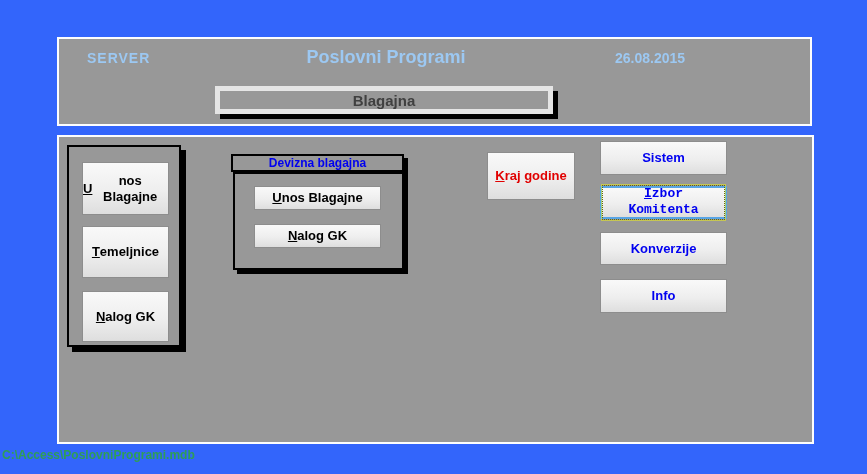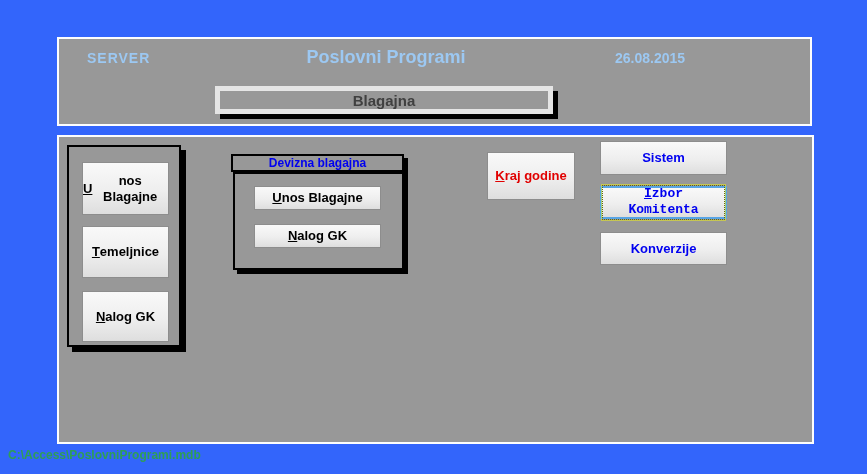--- a/index.html
+++ b/index.html
@@ -140,6 +140,7 @@
       <span class="focus-rect"><u>I</u>zbor Komitenta</span>
     </button>
     <button id="btn-konverzije" class="btn blue menu-btn">Konverzije</button>
+    <button id="btn-info" class="btn blue menu-btn">Info</button>
   </div>
 
   <div id="db-path">C:\Access\PoslovniProgrami.mdb</div>

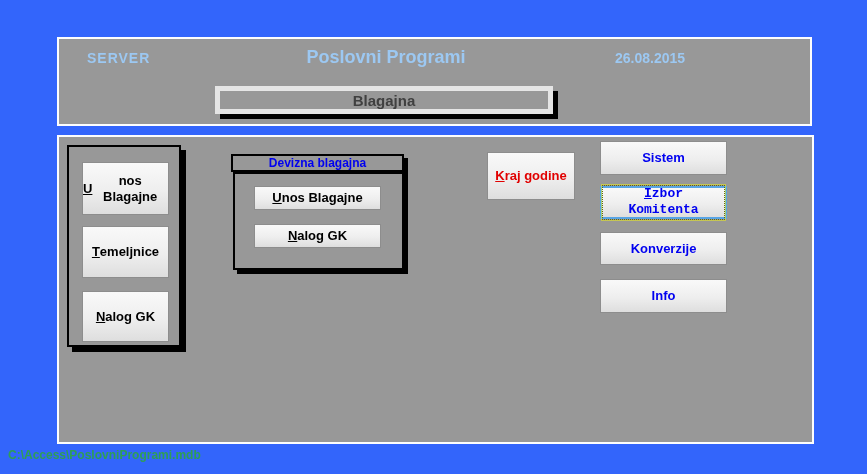--- a/index.html
+++ b/index.html
@@ -98,7 +98,7 @@
 
   #db-path {
     position: absolute;
-    left: 8px; top: 448px;
+    left: 2px; top: 448px;
     color: #2f9e56;
     font-size: 12px;
     font-weight: bold;

